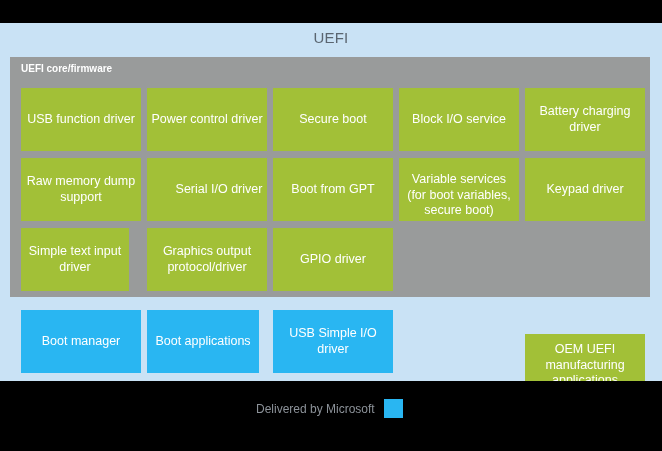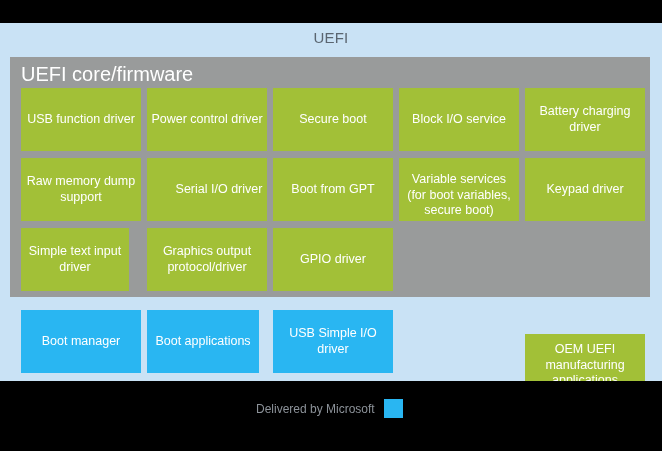--- a/index.html
+++ b/index.html
@@ -52,8 +52,9 @@
     position: absolute;
     left: 21px;
     top: 63px;
-    font-size: 20px;
+    font-size: 10px;
     color: #ffffff;
+    font-weight: bold;
   }
   .grid-box {
     position: absolute;

